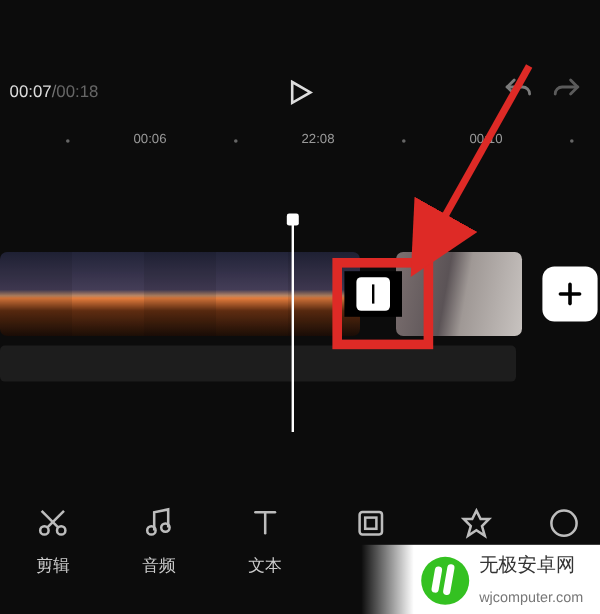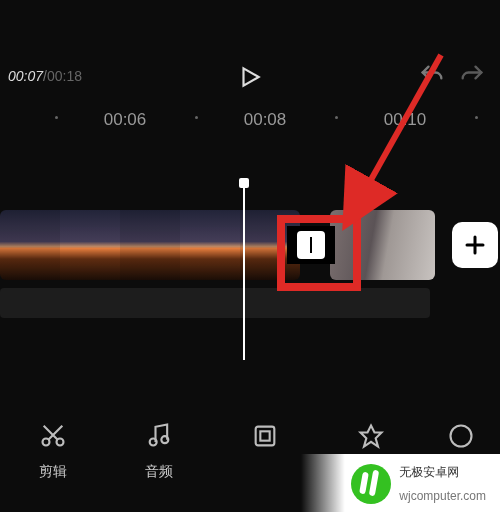--- a/index.html
+++ b/index.html
@@ -8,7 +8,7 @@
   
   .topbar{position:absolute;top:60px;left:0;right:0;height:35px}
   .timecode{position:absolute;left:8px;top:8px;font-size:14px;color:#888}
-  .timecode .cur{color:#ddd;font-style:italic}
+  .timecode .cur{color:#ddd;}
   .timecode .tot{color:#666;}
   .play{position:absolute;left:50%;top:4px;transform:translateX(-50%);cursor:pointer}
   .undo{position:absolute;right:54px;top:2px;cursor:pointer;opacity:.7}

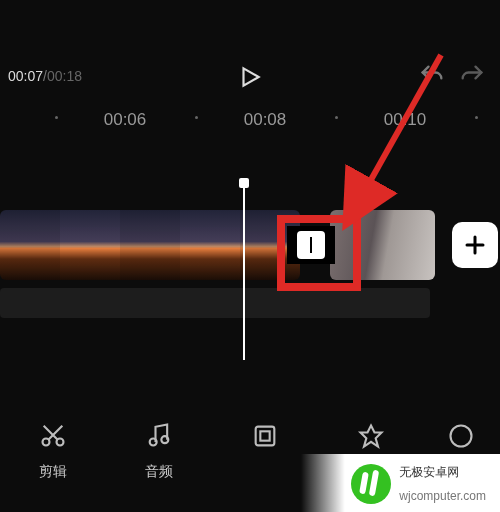--- a/index.html
+++ b/index.html
@@ -17,7 +17,7 @@
   
   .ruler{position:absolute;top:110px;left:0;right:0;height:18px}
   .tick{position:absolute;top:6px;width:3px;height:3px;background:#666;border-radius:50%}
-  .tlabel{position:absolute;top:0;font-size:17px;color:#999;transform:translateX(-50%)}
+  .tlabel{position:absolute;top:0;font-size:11px;color:#999;transform:translateX(-50%)}
 
   
   .timeline{position:absolute;top:210px;left:0;right:0;height:70px}

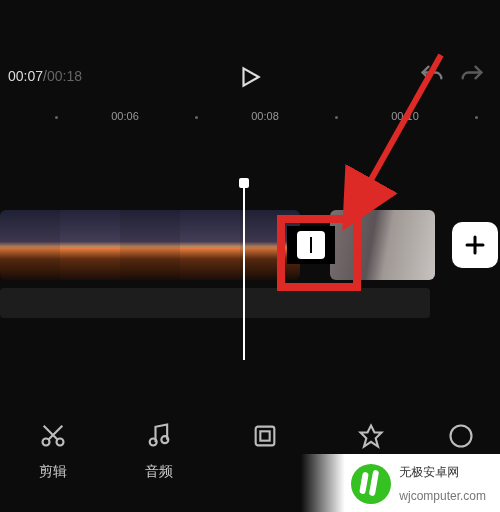--- a/index.html
+++ b/index.html
@@ -91,7 +91,7 @@
     <span class="tick" style="left:55px"></span>
     <span class="tlabel" style="left:125px">00:06</span>
     <span class="tick" style="left:195px"></span>
-    <span class="tlabel" style="left:265px">00:08</span>
+    <span class="tlabel" style="left:265px">22:08</span>
     <span class="tick" style="left:335px"></span>
     <span class="tlabel" style="left:405px">00:10</span>
     <span class="tick" style="left:475px"></span>

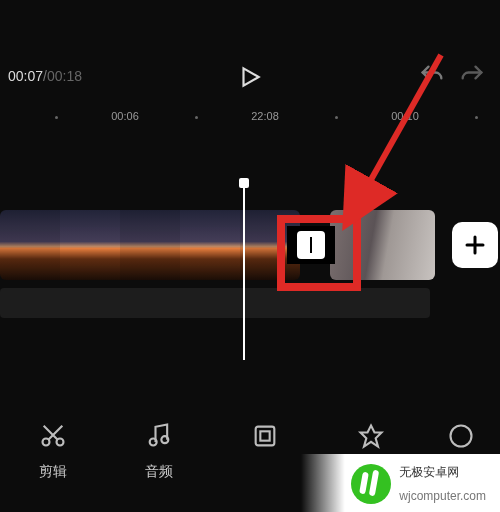--- a/index.html
+++ b/index.html
@@ -150,6 +150,13 @@
       <span>音频</span>
     </div>
     <div class="tool">
+      <svg width="28" height="28" viewBox="0 0 24 24" fill="none" stroke="#ddd" stroke-width="1.8" stroke-linecap="round">
+          <line x1="5" y1="5" x2="19" y2="5"></line>
+          <line x1="12" y1="5" x2="12" y2="20"></line>
+        </svg>
+      <span>文本</span>
+    </div>
+    <div class="tool">
       <svg width="28" height="28" viewBox="0 0 24 24" fill="none" stroke="#ddd" stroke-width="1.8">
           <rect x="4" y="4" width="16" height="16" rx="2"></rect>
           <rect x="8" y="8" width="8" height="8"></rect>

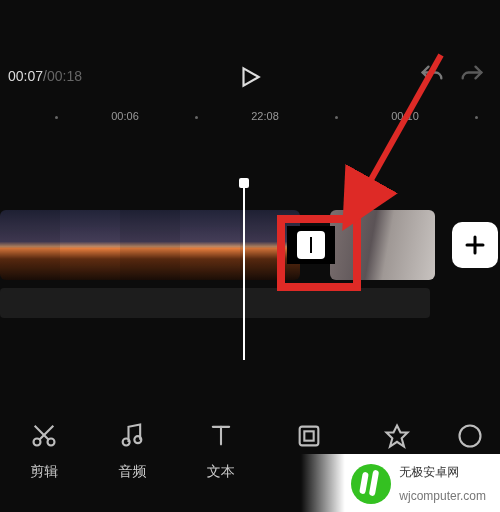--- a/index.html
+++ b/index.html
@@ -56,7 +56,7 @@
   .wm .logo:before,.wm .logo:after{content:"";position:absolute;background:#fff;border-radius:3px}
   .wm .logo:before{left:10px;top:8px;width:6px;height:22px;transform:rotate(10deg)}
   .wm .logo:after{left:20px;top:6px;width:6px;height:26px;transform:rotate(10deg)}
-  .wm .t1{color:#333;font-size:12px;line-height:1}
+  .wm .t1{color:#333;font-size:16px;line-height:1}
   .wm .t2{color:#777;font-size:12px;line-height:1;margin-top:12px}
 </style>
 </head>

